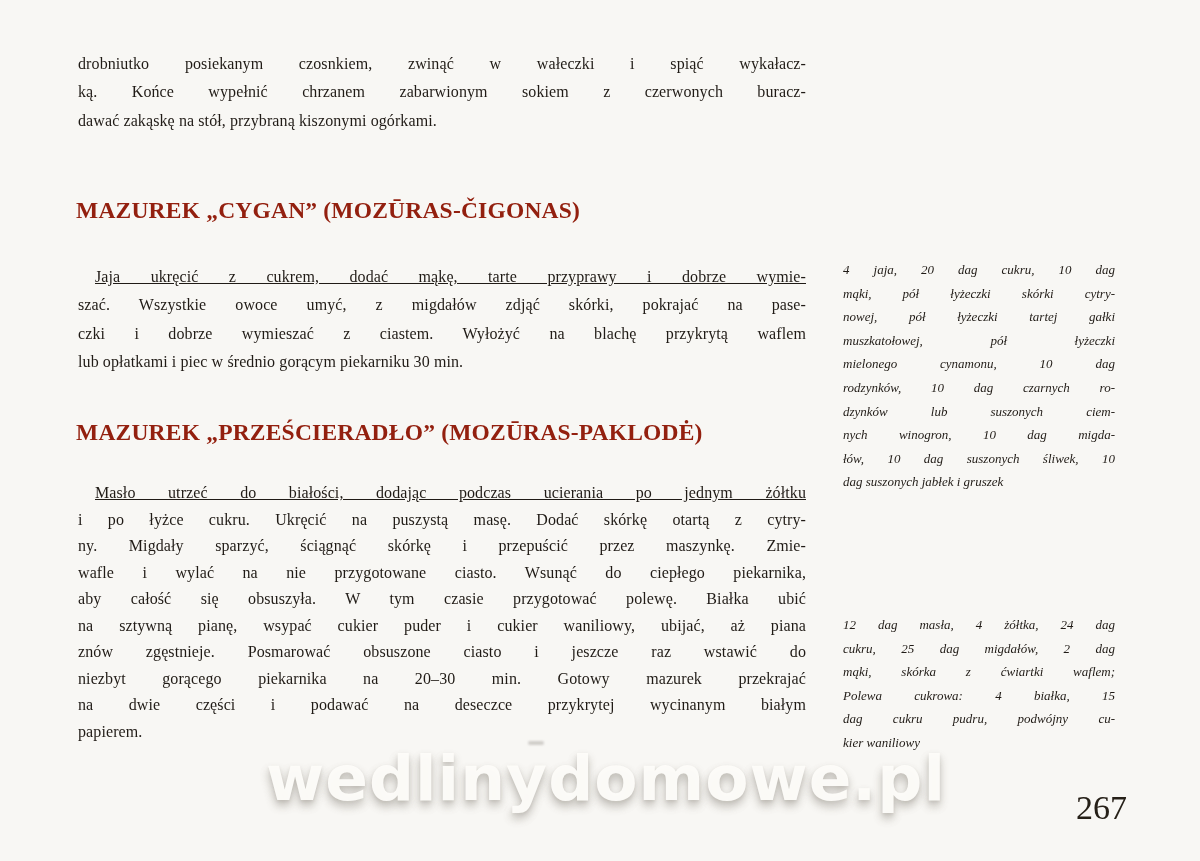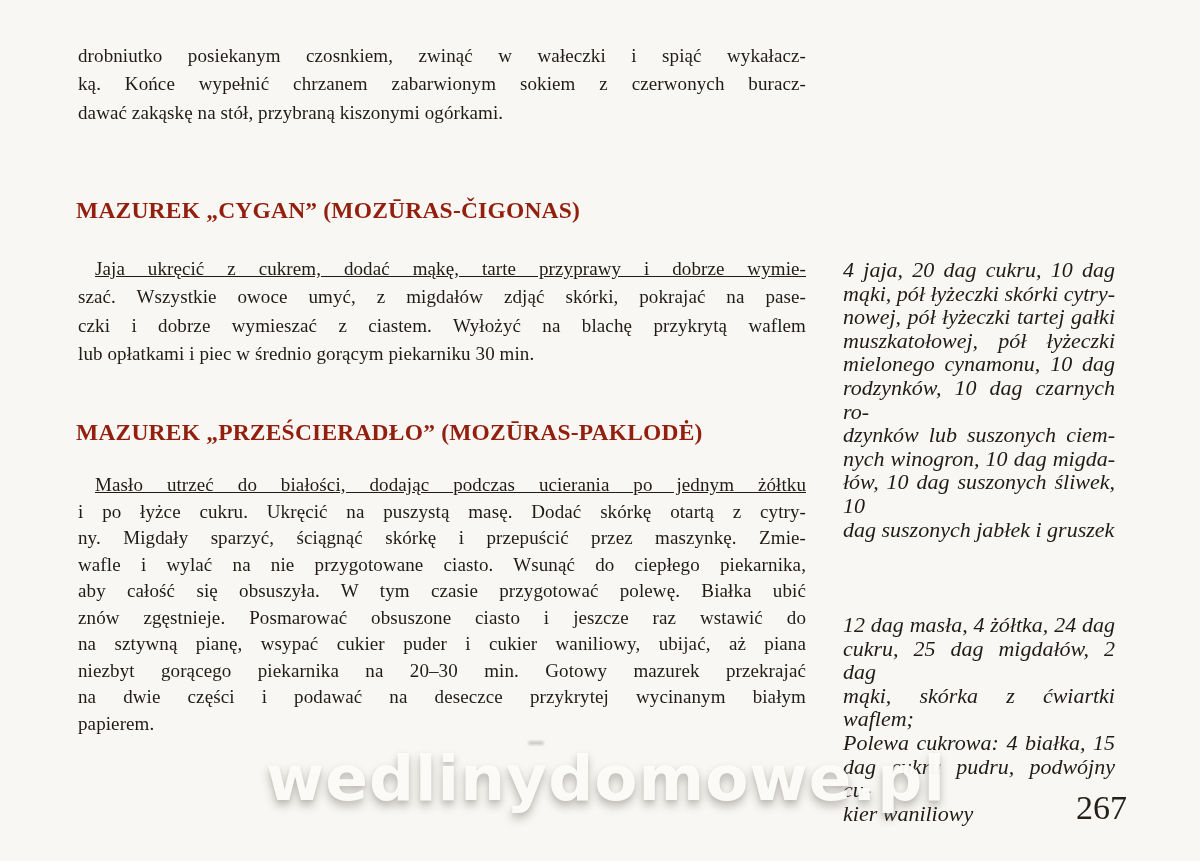--- a/index.html
+++ b/index.html
@@ -31,9 +31,10 @@
   .bodycopy {
     left: 78px;
     width: 728px;
-    font-size: 19px;
+    font-size: 16px;
     line-height: 28.4px;
     letter-spacing: 0.1px;
+    margin-top: 8px;
   }
   .bodycopy.tight { line-height: 26.5px; }
 

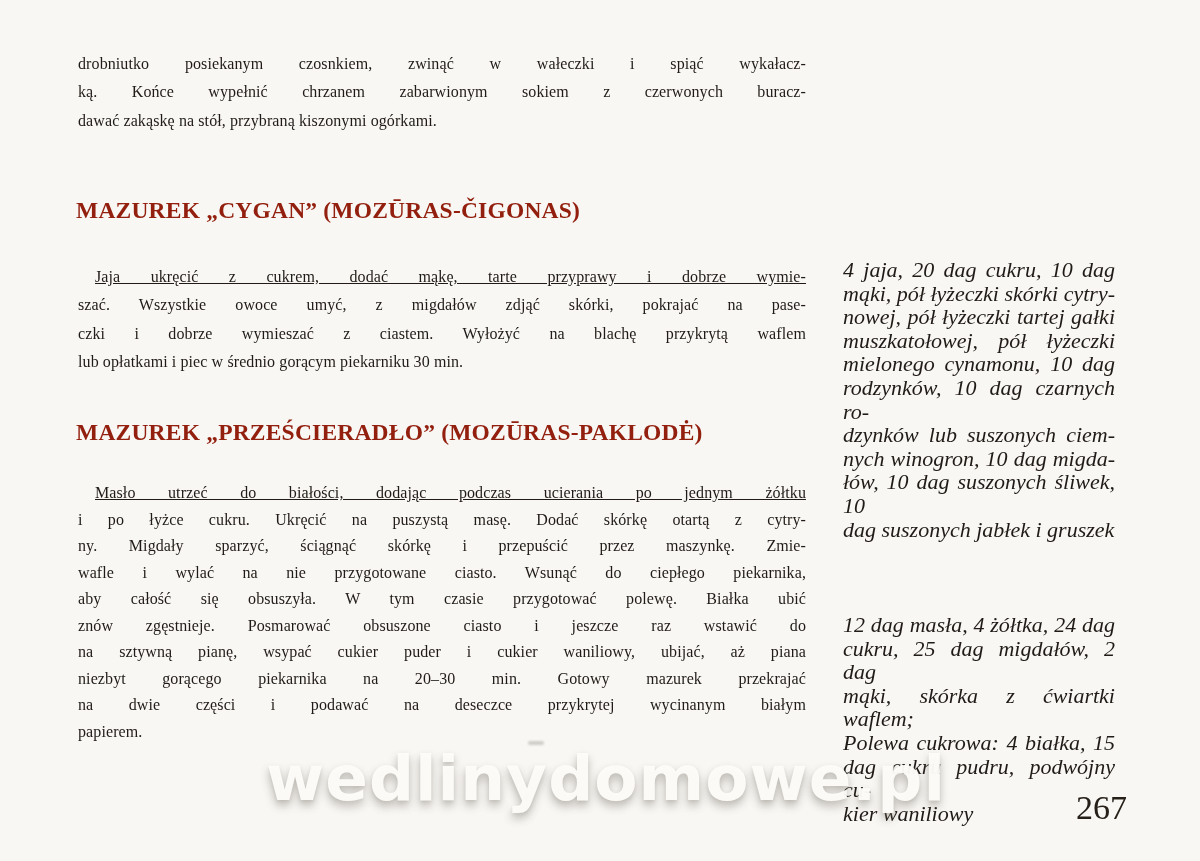--- a/index.html
+++ b/index.html
@@ -41,7 +41,7 @@
   .ingredients {
     left: 843px;
     width: 272px;
-    font-size: 22px;
+    font-size: 13px;
     line-height: 23.6px;
     font-style: italic;
   }

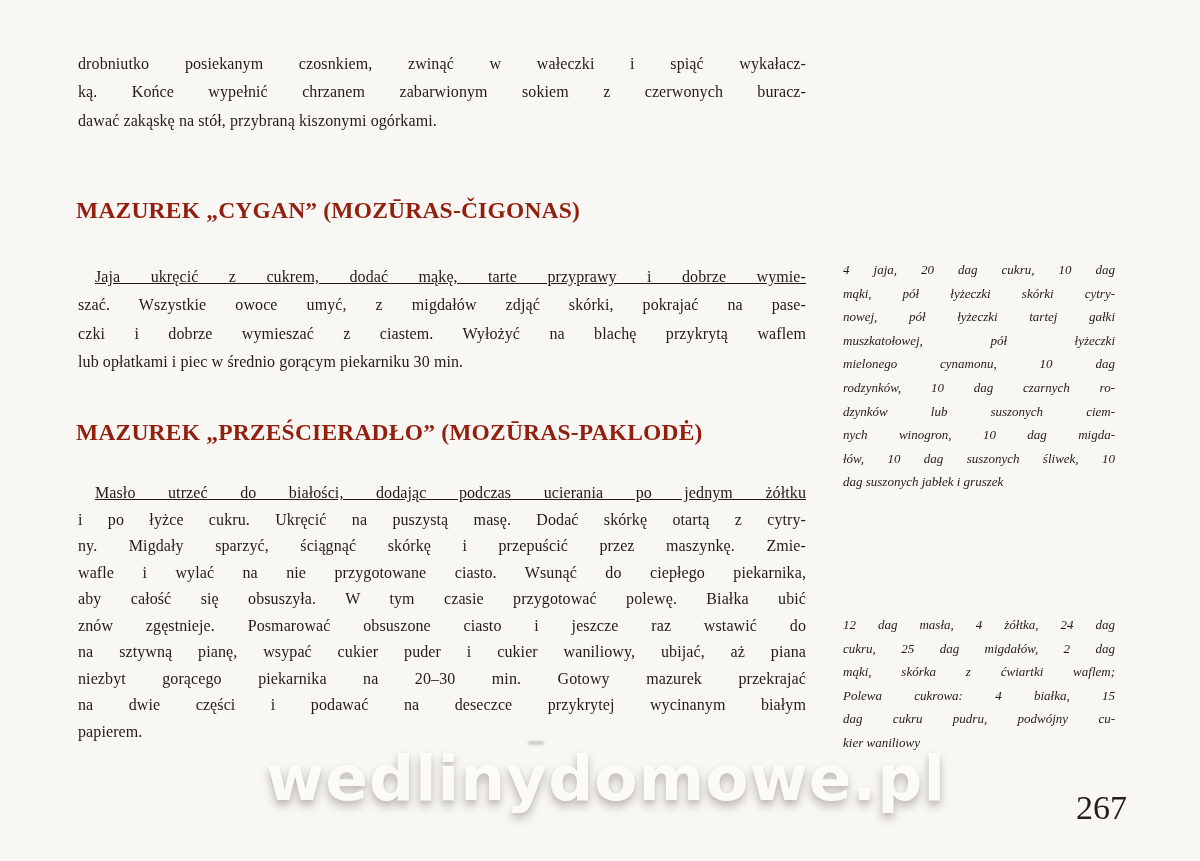--- a/index.html
+++ b/index.html
@@ -135,8 +135,8 @@
       <div class="line">ny. Migdały sparzyć, ściągnąć skórkę i przepuścić przez maszynkę. Zmie-</div>
       <div class="line">wafle i wylać na nie przygotowane ciasto. Wsunąć do ciepłego piekarnika,</div>
       <div class="line">aby całość się obsuszyła. W tym czasie przygotować polewę. Białka ubić</div>
+      <div class="line">na sztywną pianę, wsypać cukier puder i cukier waniliowy, ubijać, aż piana</div>
       <div class="line">znów zgęstnieje. Posmarować obsuszone ciasto i jeszcze raz wstawić do</div>
-      <div class="line">na sztywną pianę, wsypać cukier puder i cukier waniliowy, ubijać, aż piana</div>
       <div class="line">niezbyt gorącego piekarnika na 20–30 min. Gotowy mazurek przekrajać</div>
       <div class="line">na dwie części i podawać na deseczce przykrytej wycinanym białym</div>
       <div class="line">papierem.</div>

